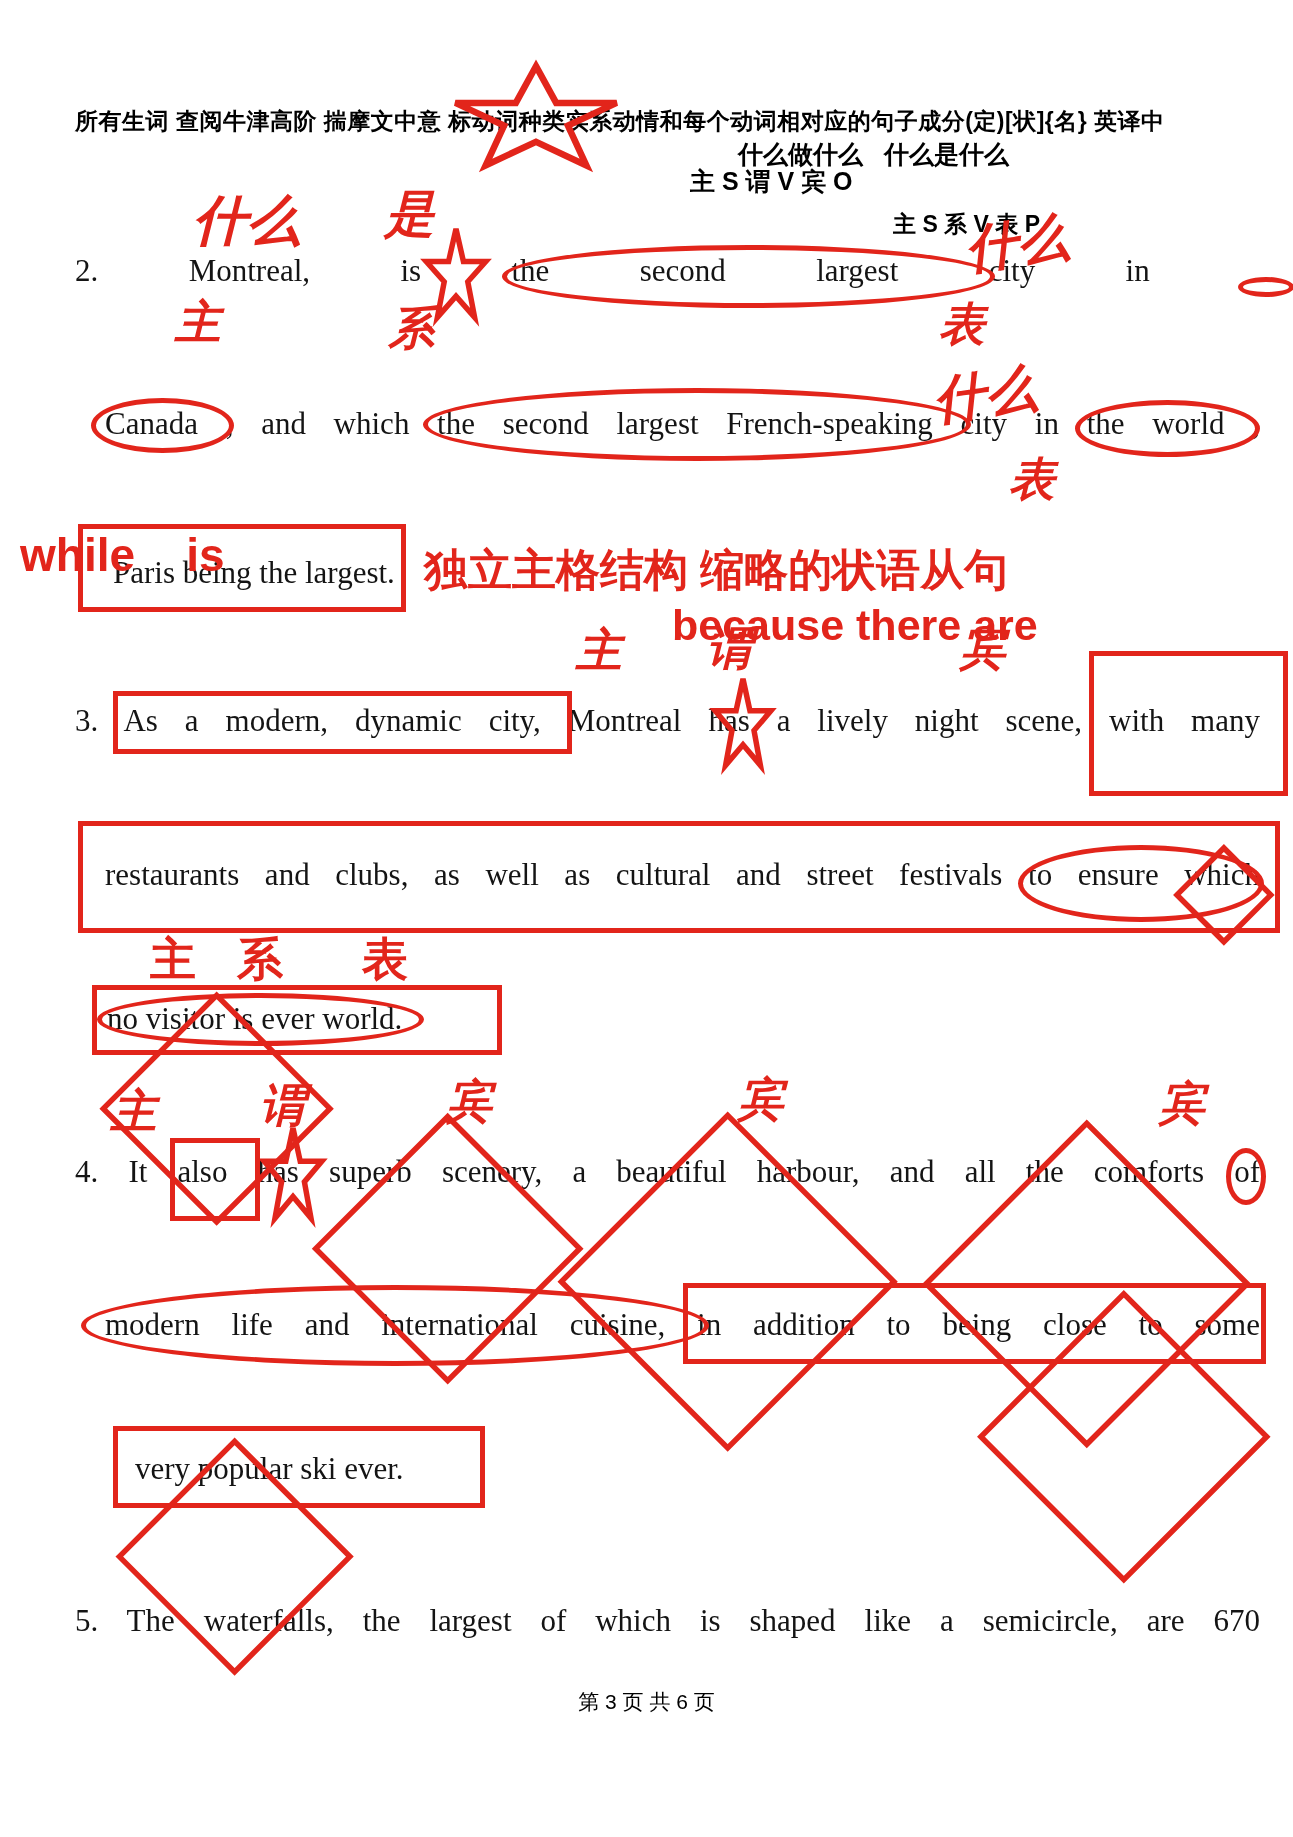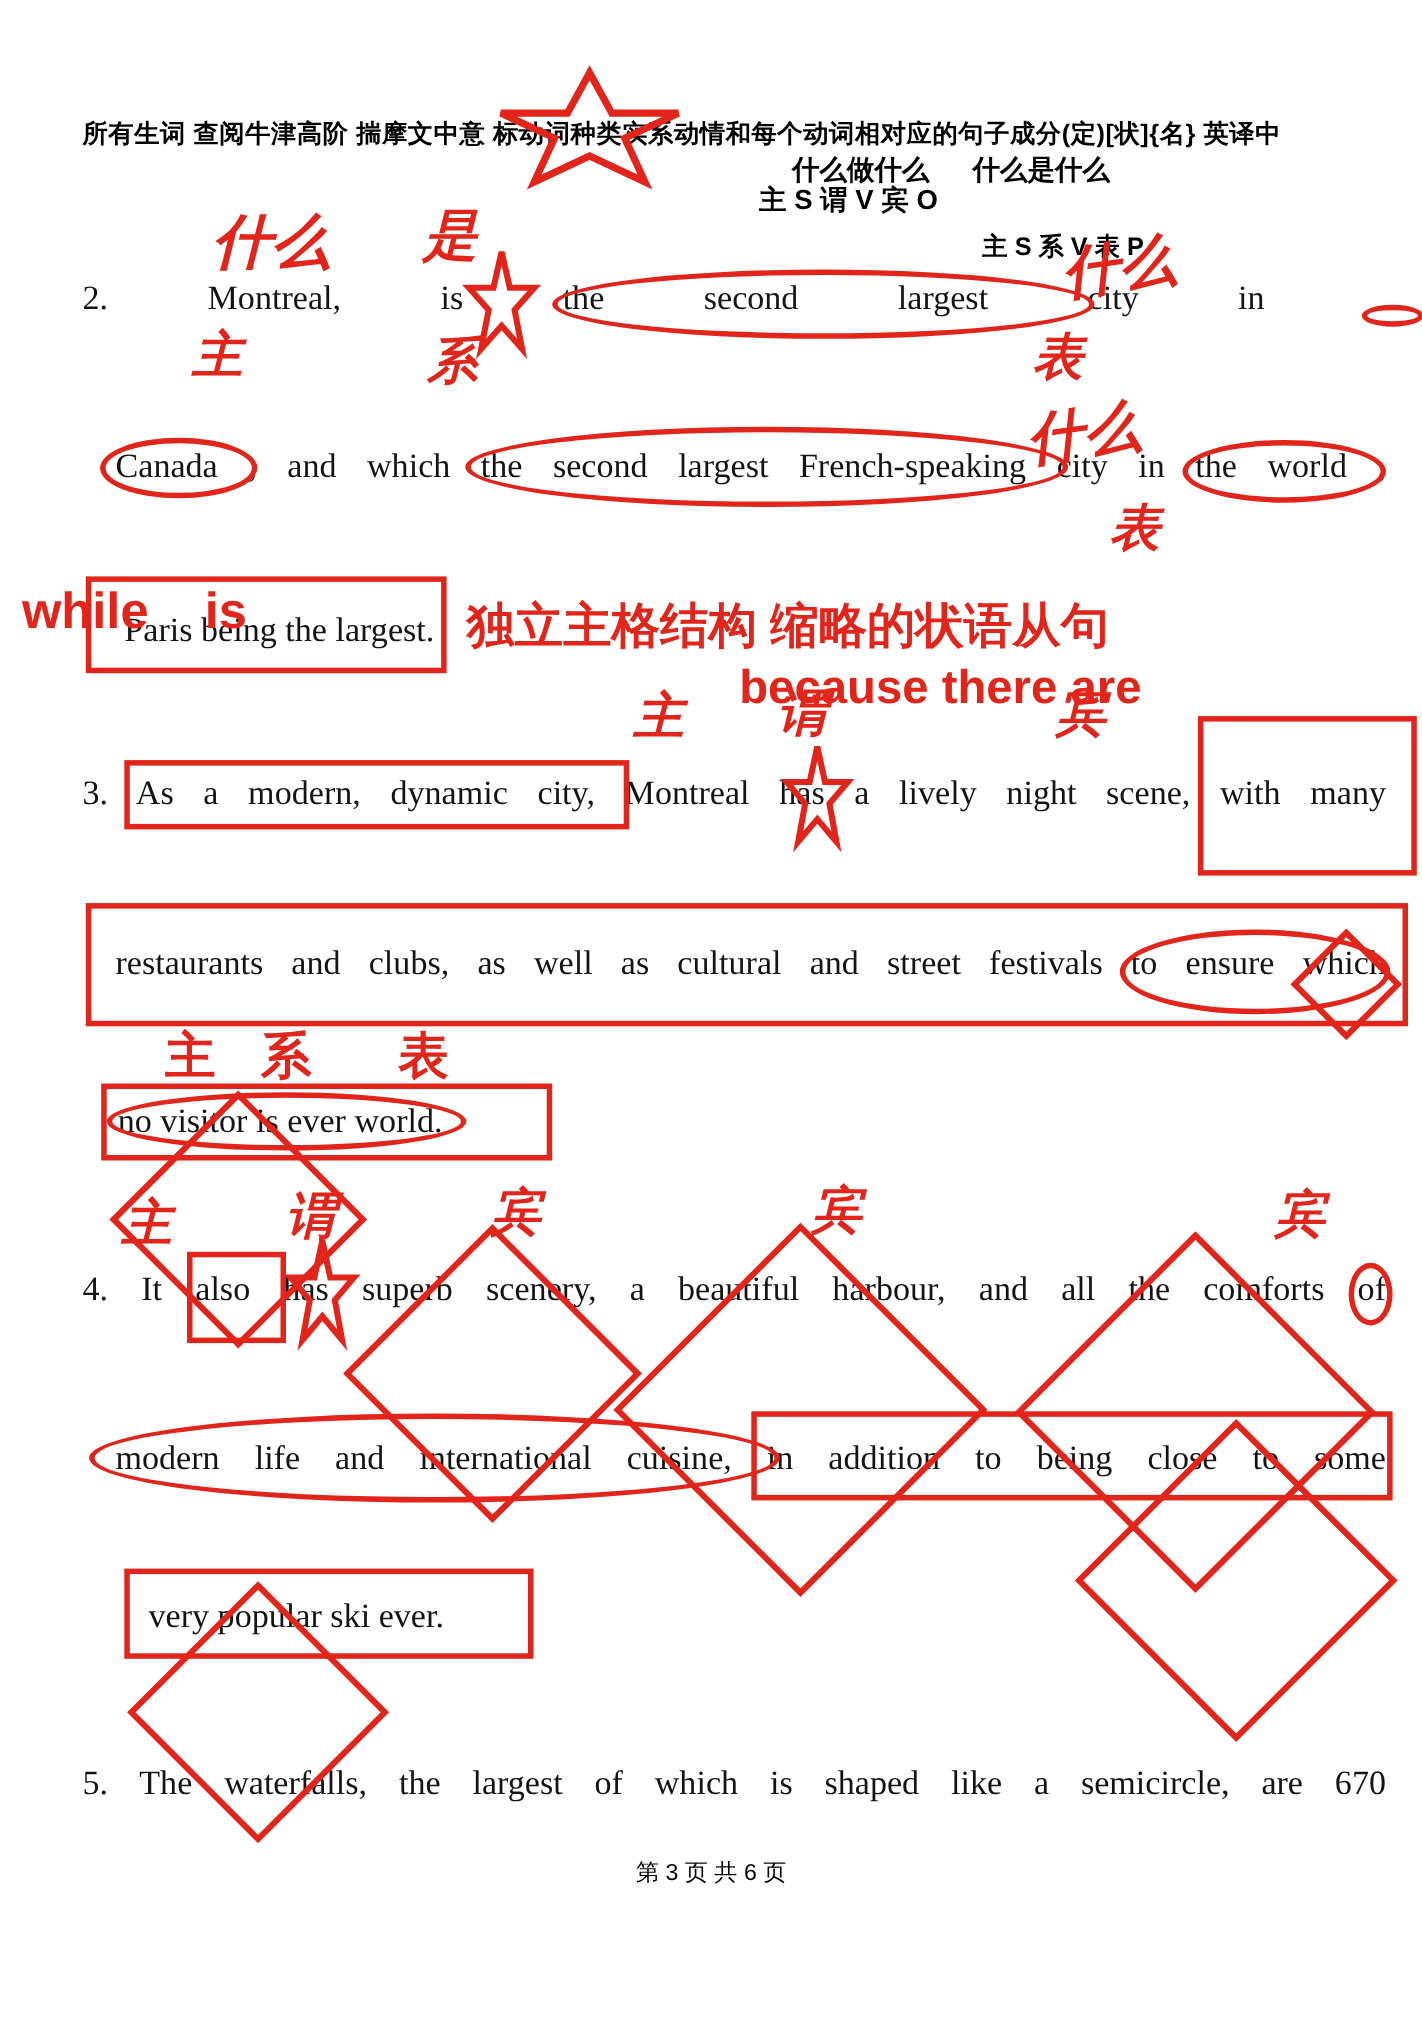--- a/index.html
+++ b/index.html
@@ -46,7 +46,7 @@
     <path d="M50 2 L62 36 L98 36 L69 57 L80 94 L50 72 L20 94 L31 57 L2 36 L38 36 Z" style="stroke-width:6.5"></path>
   </svg>
 
-  <div class="hdr" style="left:720px; top:138px; font-size:25px;">什么做什么</div>
+  <div class="hdr" style="left:738px; top:138px; font-size:25px;">什么做什么</div>
   <div class="hdr" style="left:884px; top:138px; font-size:25px;">什么是什么</div>
   <div class="hdr" style="left:690px; top:165px; font-size:25px;">主 S 谓 V 宾 O</div>
   <div class="hdr" style="left:893px; top:165px; font-size:23px;margin-top:44px;">主 S 系 V 表 P</div>

